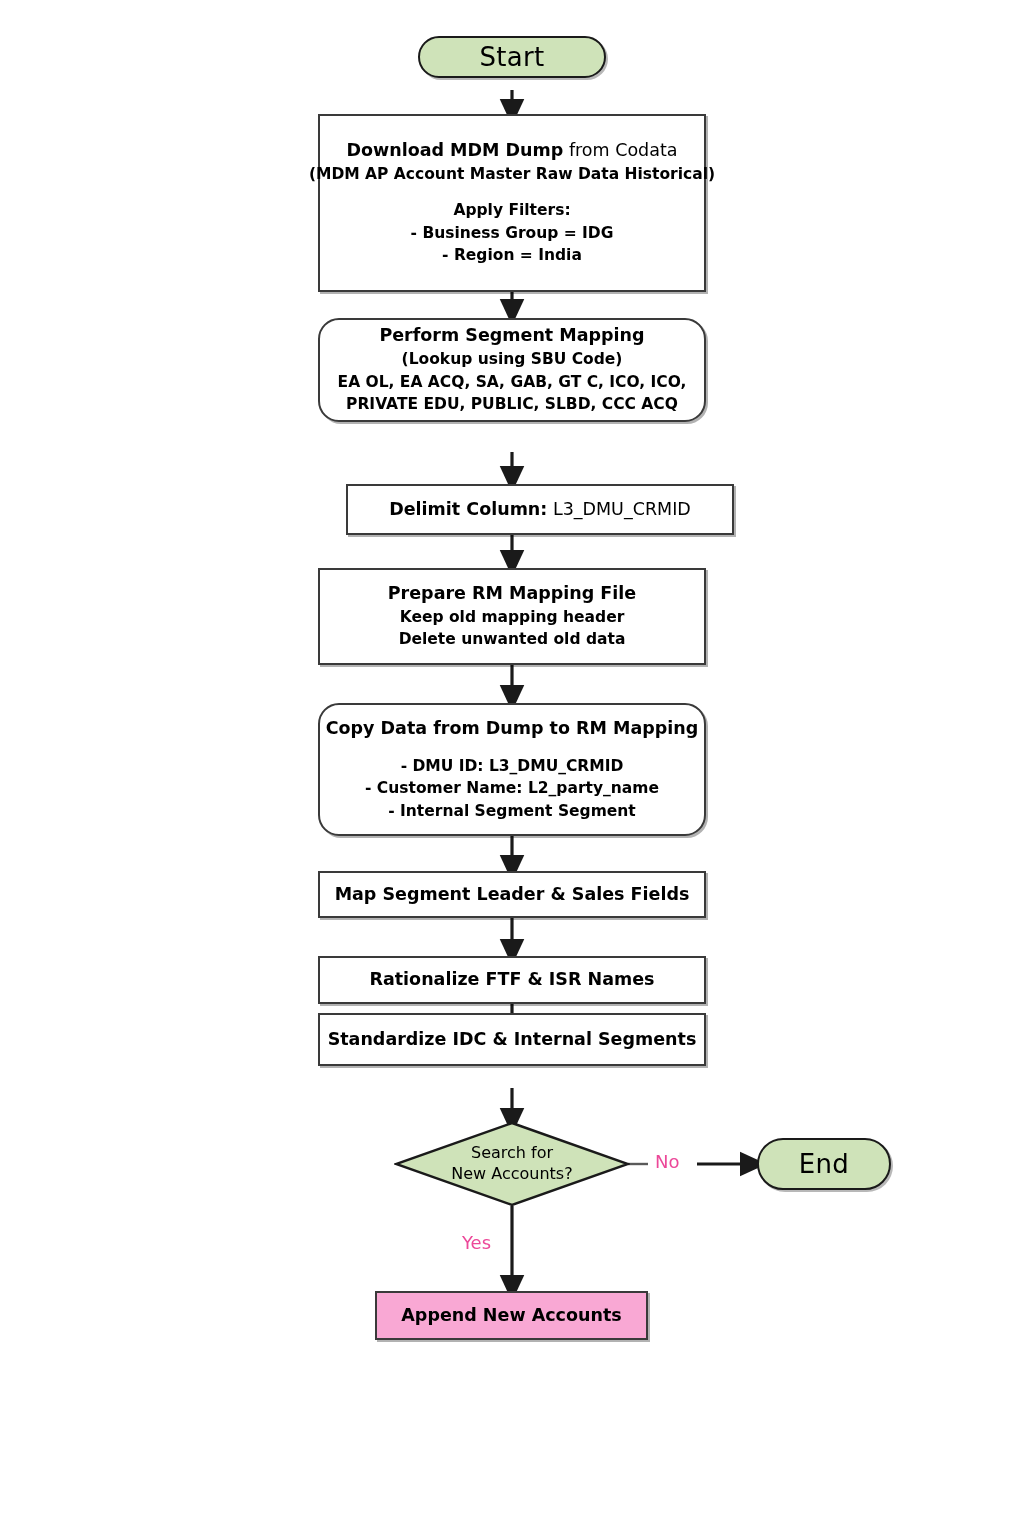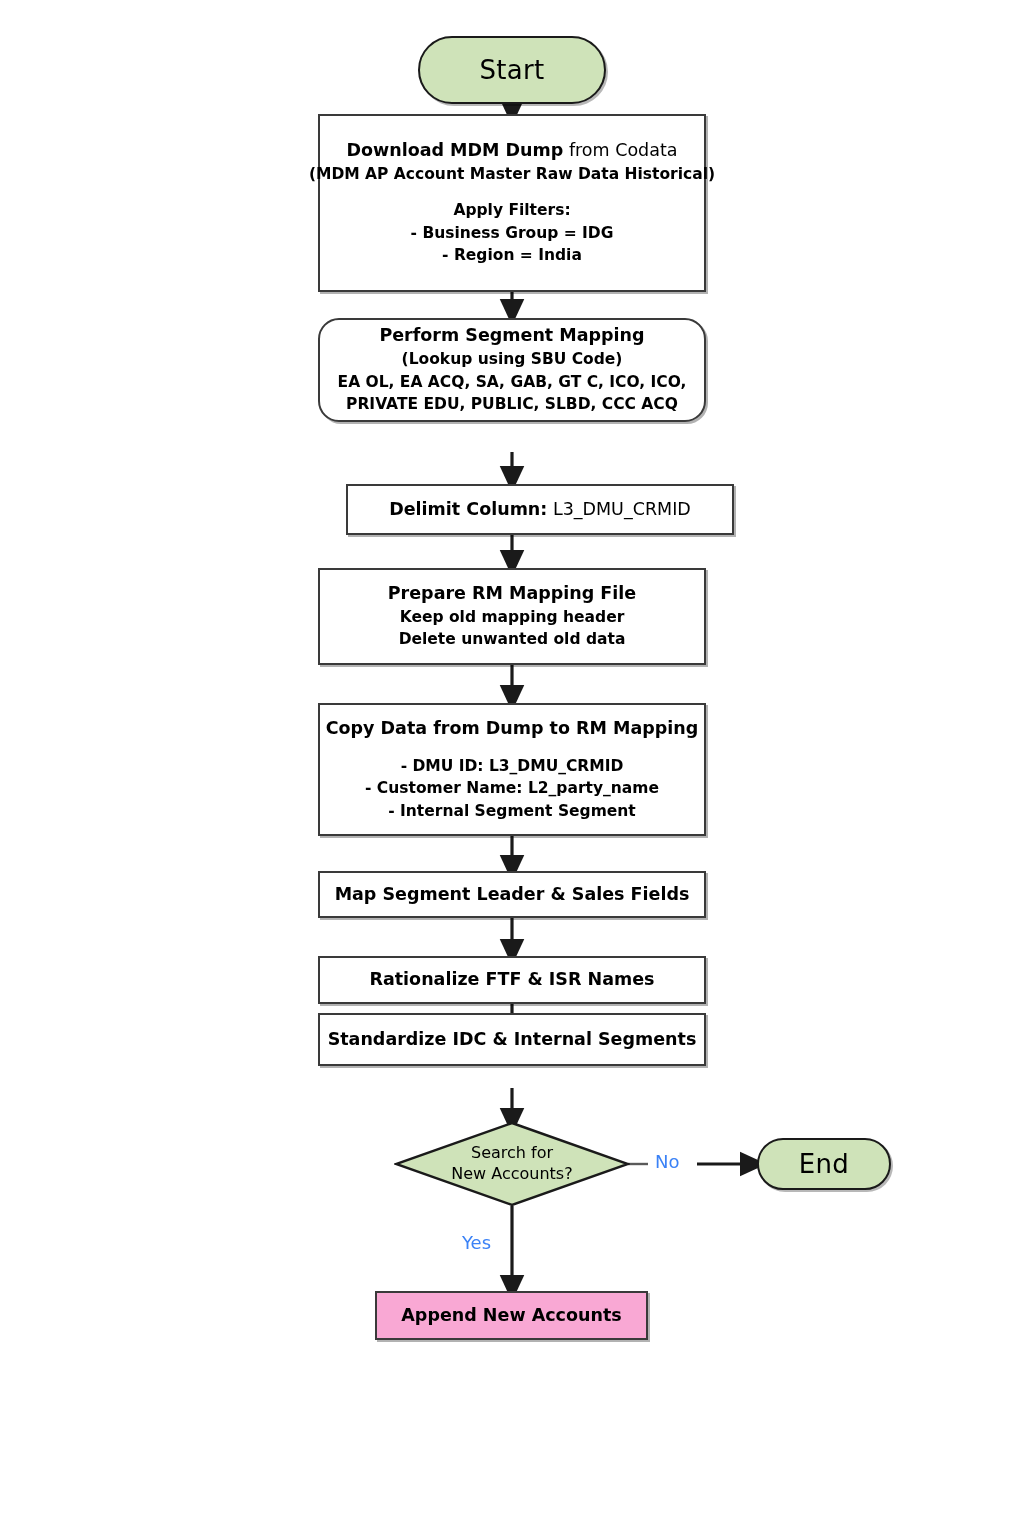--- a/index.html
+++ b/index.html
@@ -165,7 +165,7 @@
     </g>
   </svg>
 
-  <div class="node terminator" style="left:418px; top:36px; width:188px; height:68px;">
+  <div class="node terminator" style="left:418px; top:36px; width:188px; height:42px;">
     <div class="node-title">Start</div>
   </div>
 

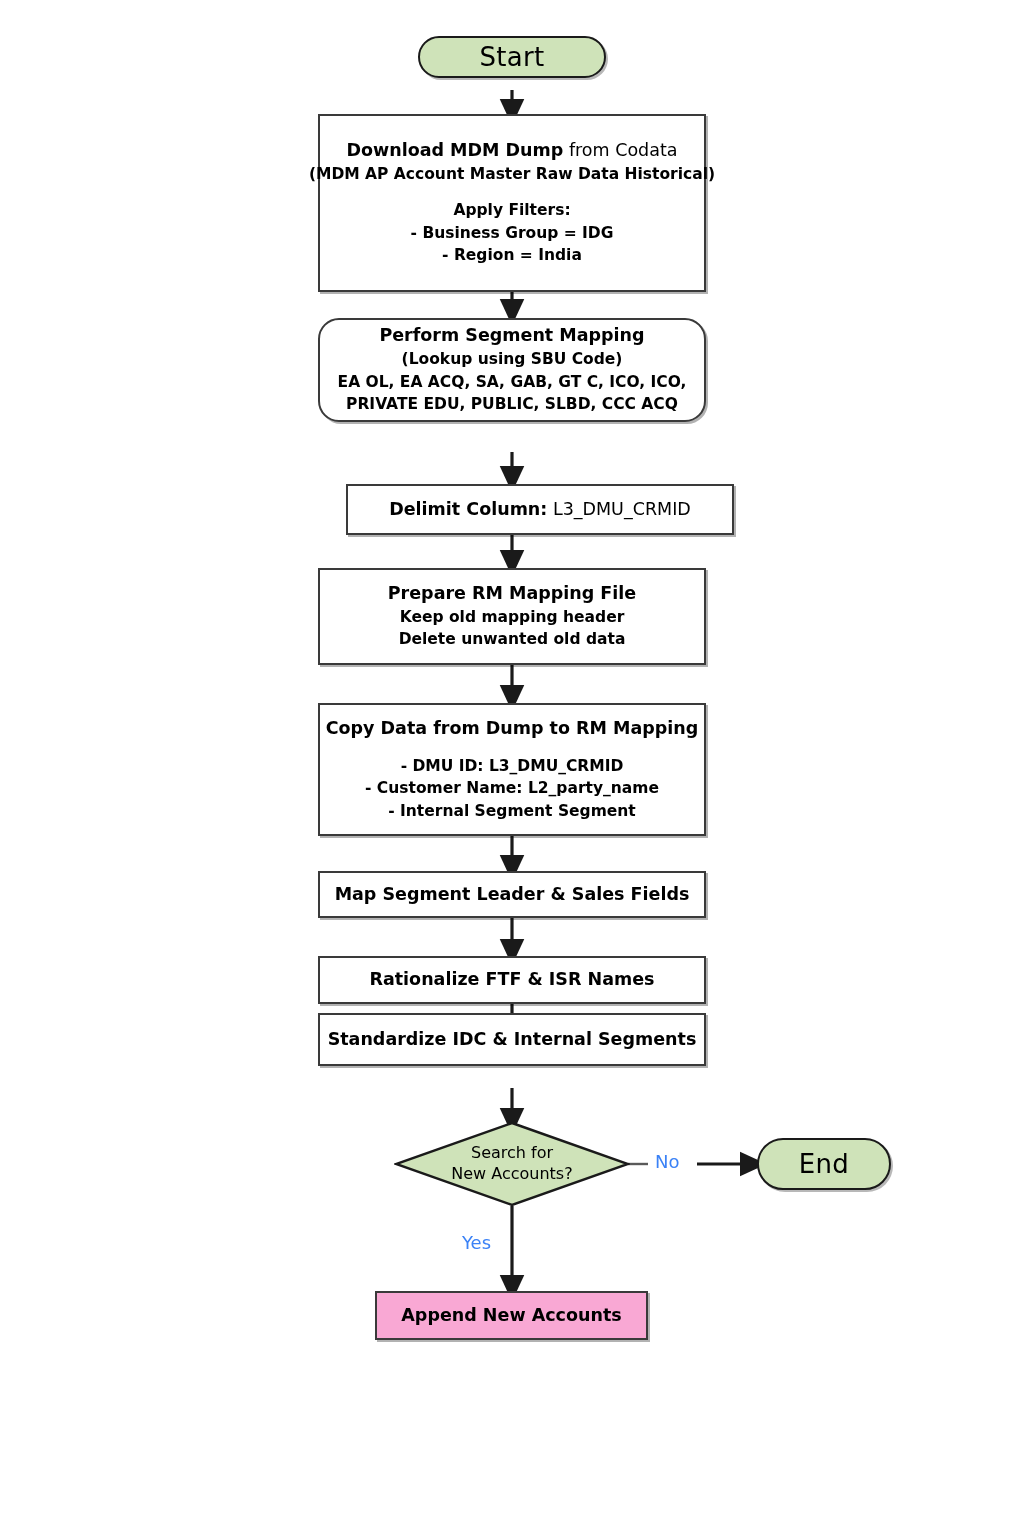--- a/index.html
+++ b/index.html
@@ -199,7 +199,7 @@
     <div class="node-sub">Delete unwanted old data</div>
   </div>
 
-  <div class="node process" style="left:318px; top:703px; width:388px; height:133px;">
+  <div class="node process" style="left:318px; top:703px; width:388px; height:133px;border-radius:21px;">
     <div class="node-title">Copy Data from Dump to RM Mapping</div>
     <div class="gap"></div>
     <div class="node-sub">-  DMU ID:  L3_DMU_CRMID</div>

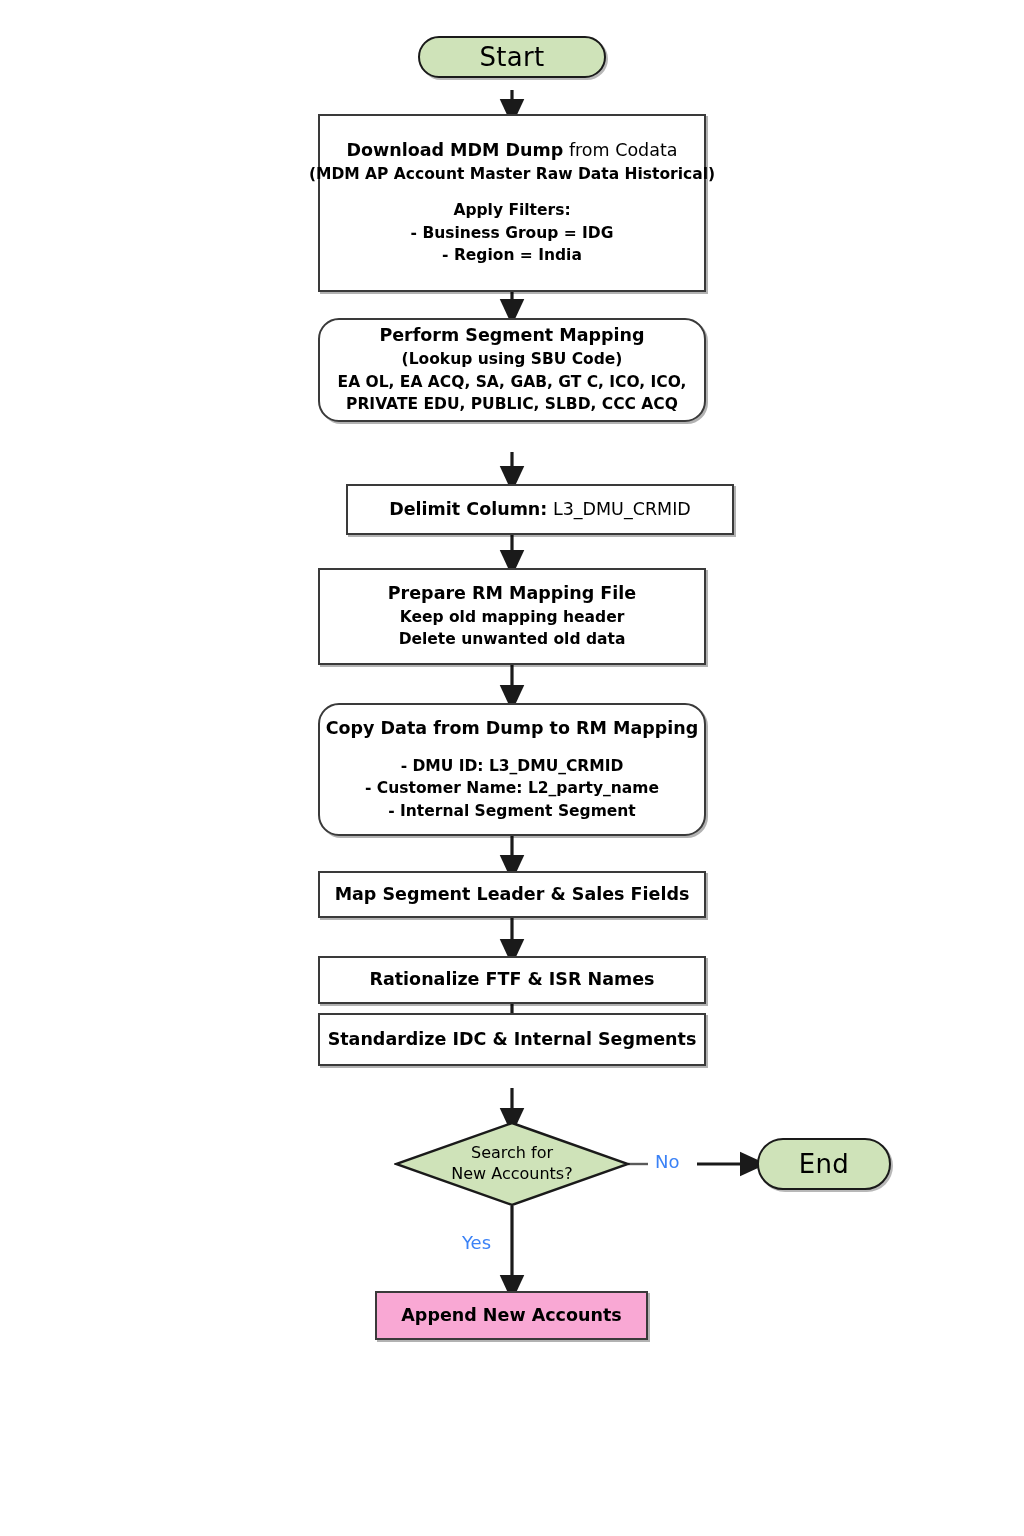--- a/index.html
+++ b/index.html
@@ -129,7 +129,7 @@
     font-weight: 400;
     line-height: 1;
     white-space: nowrap;
-    color: #3b82f6;
+    color: #ec4899;
   }
 </style>
 </head>

